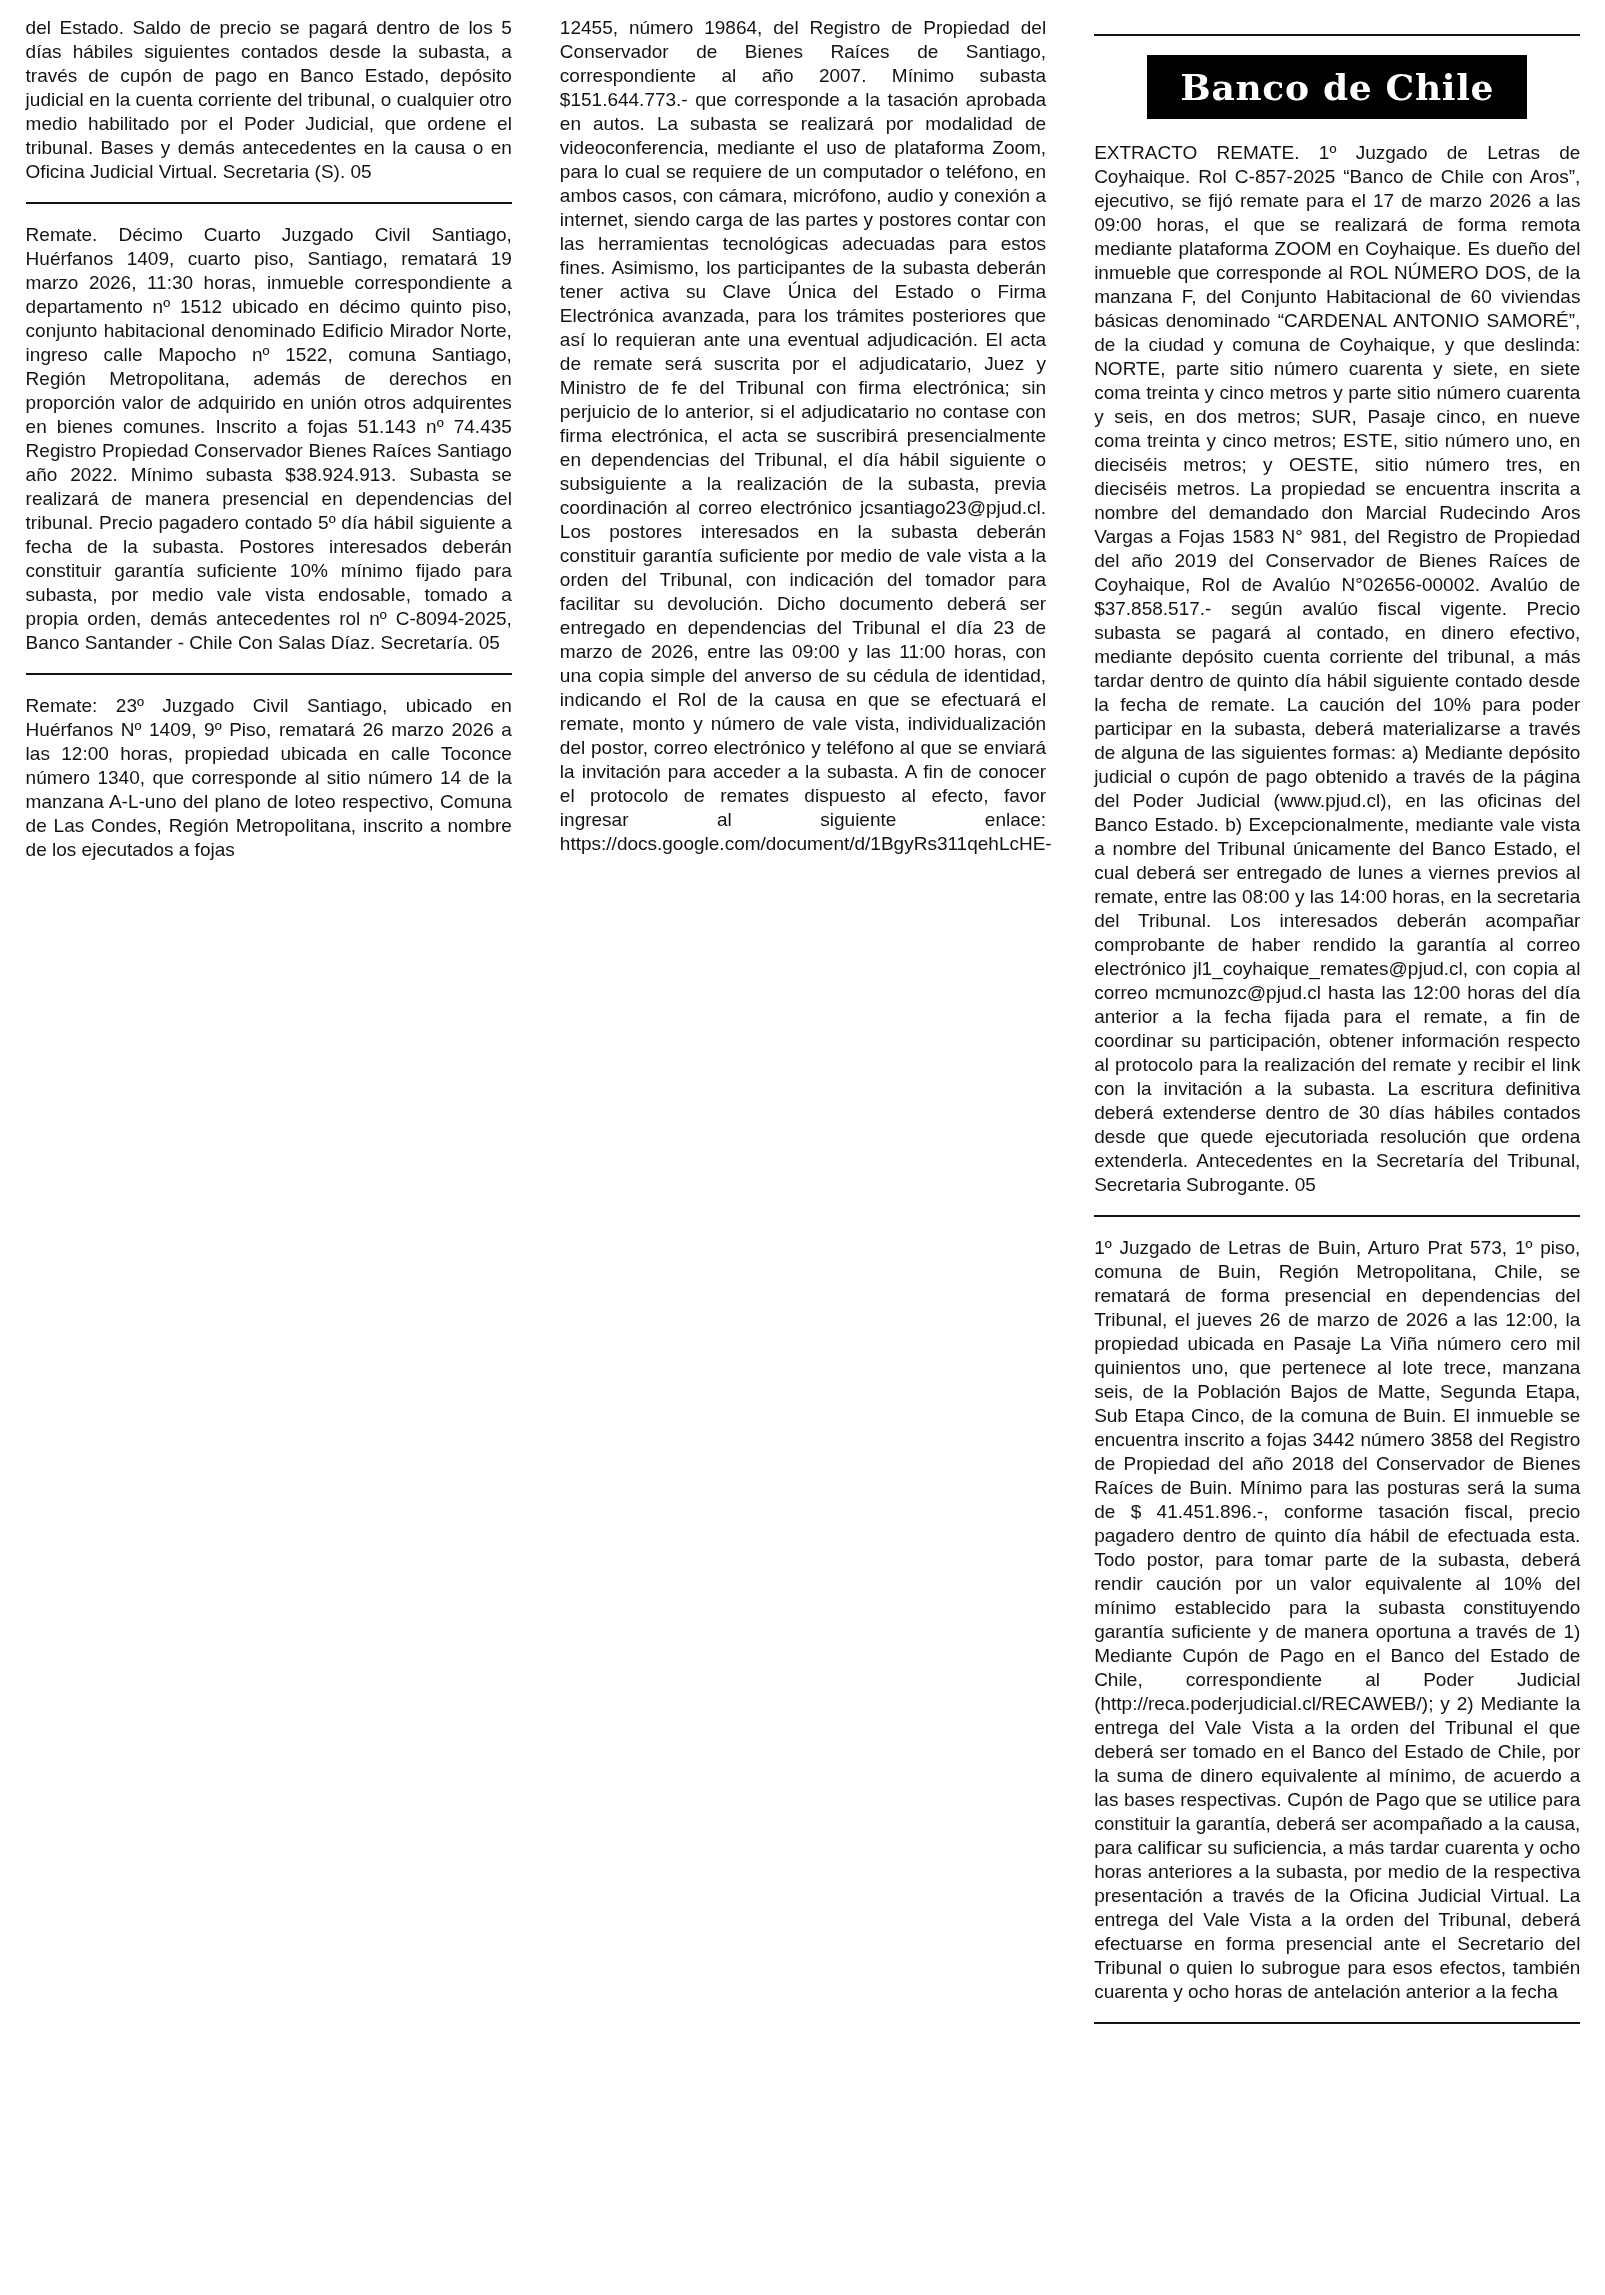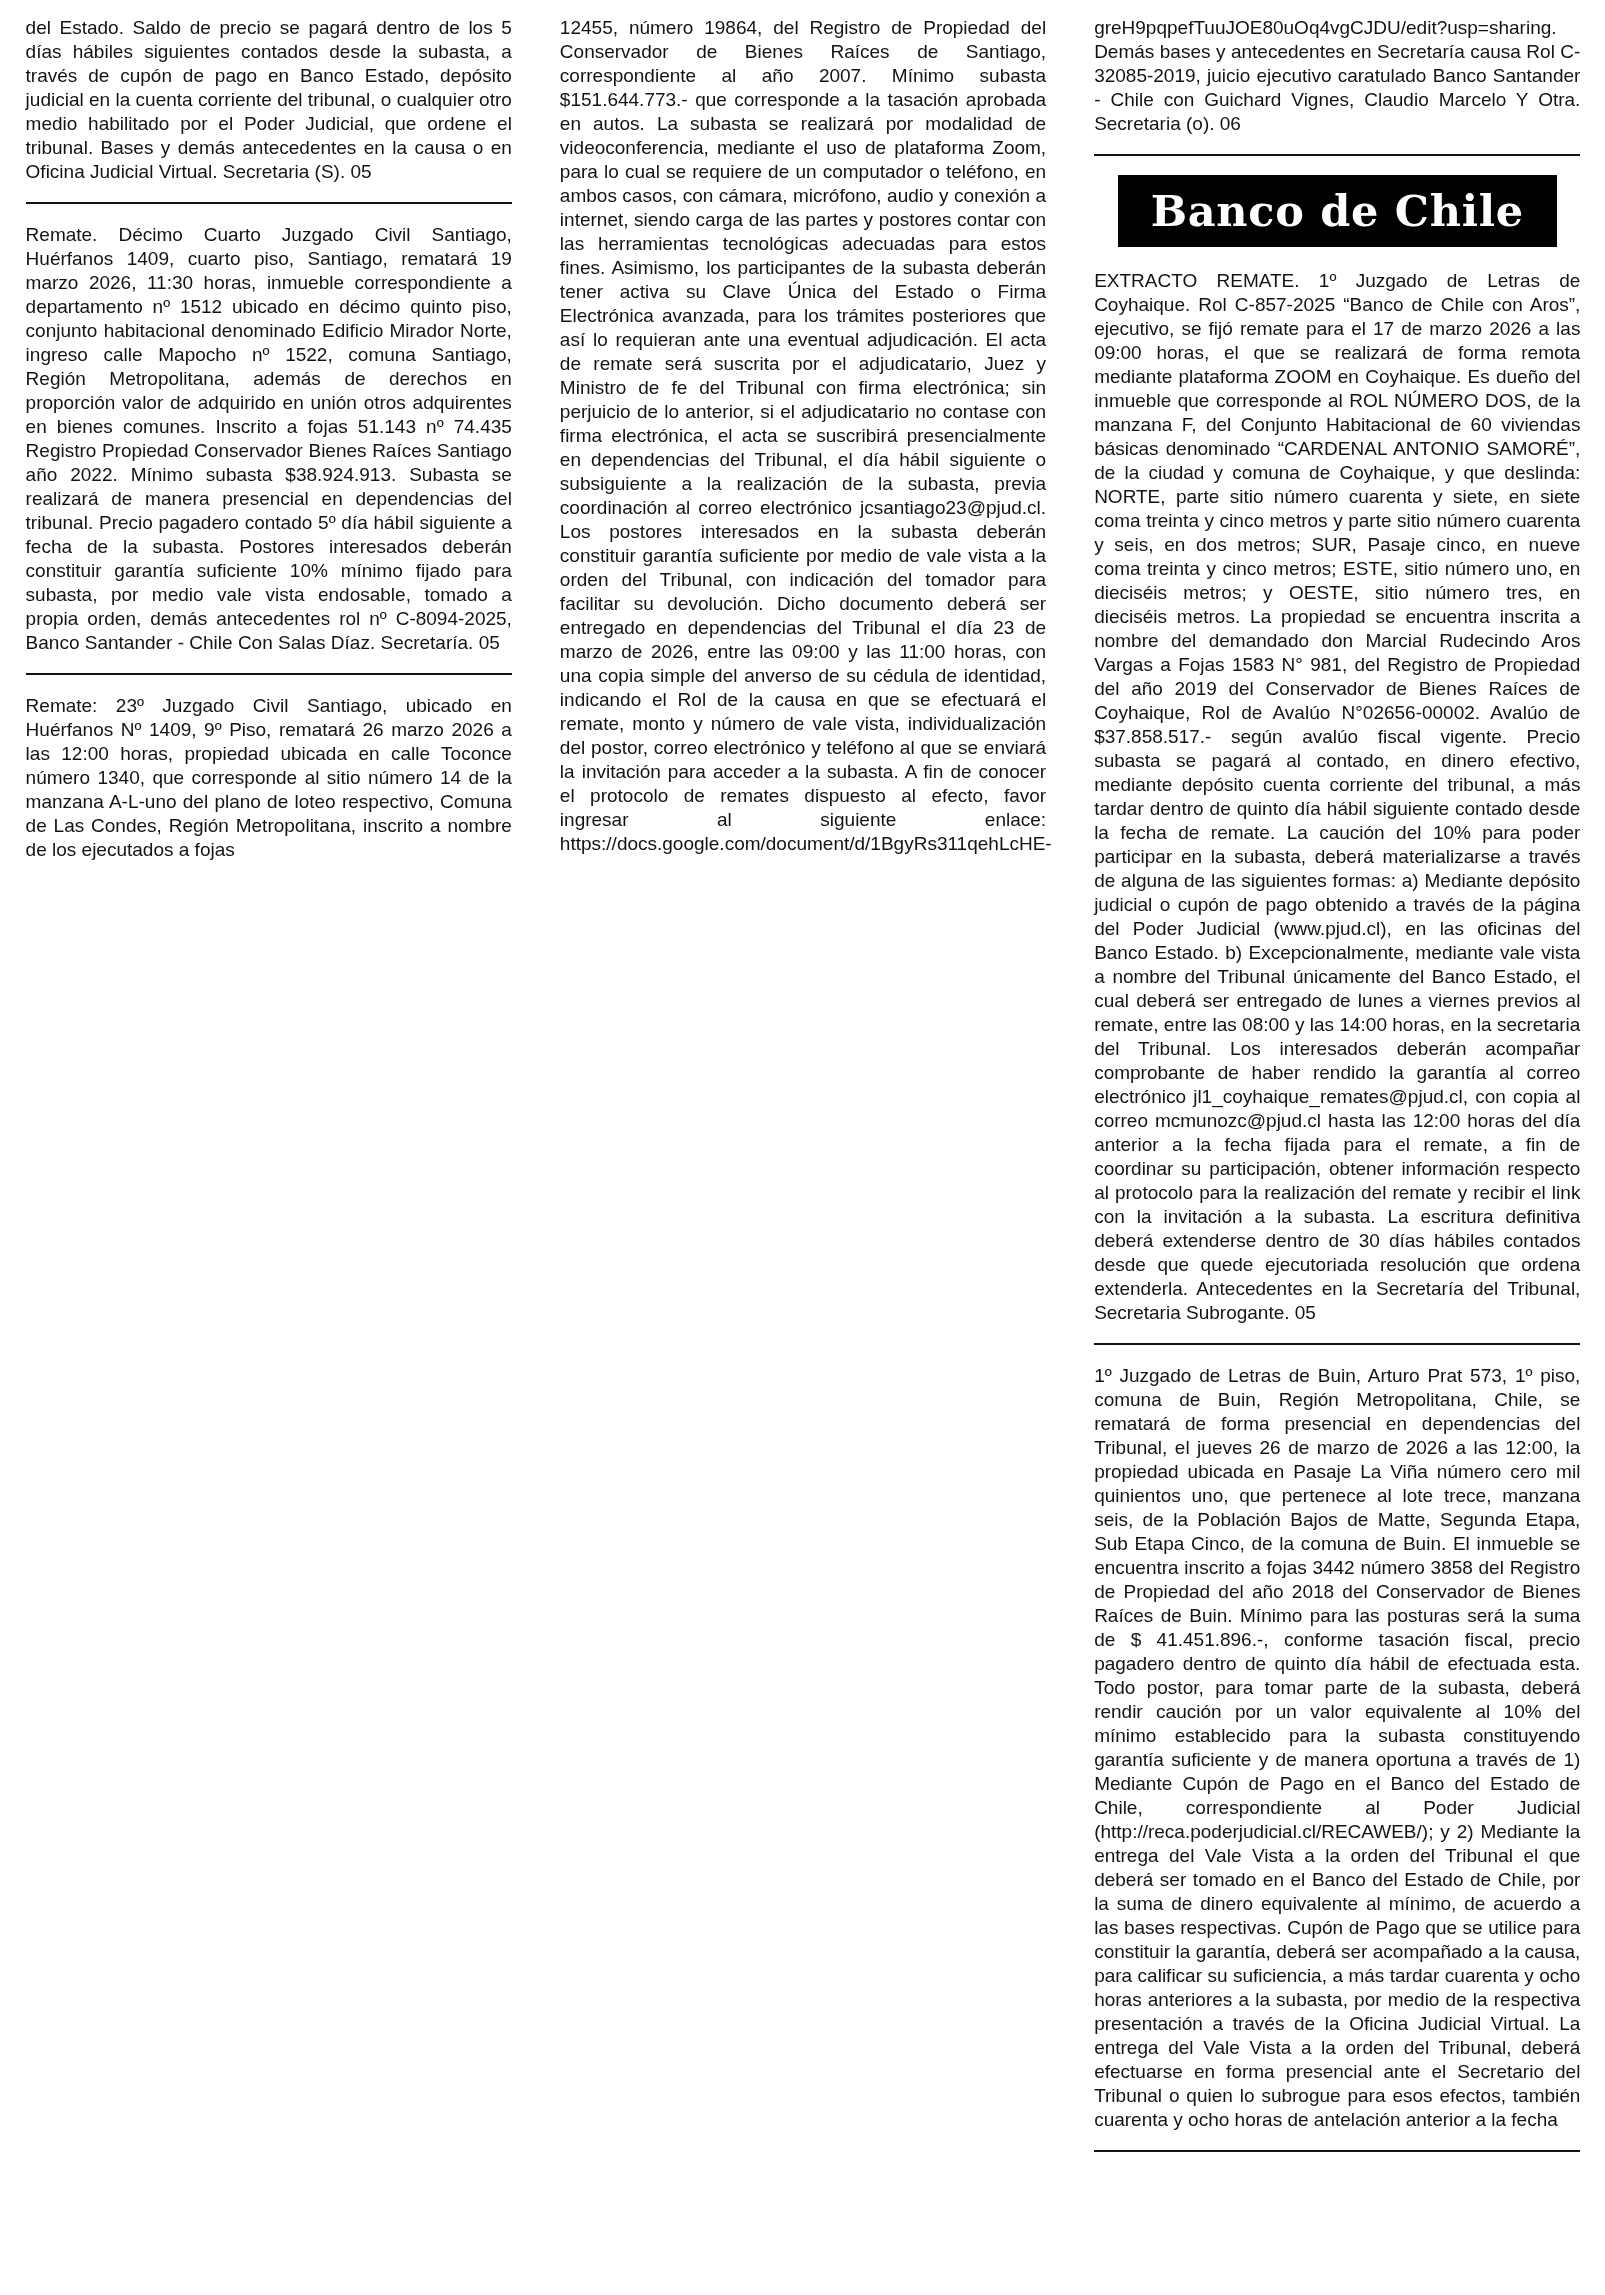--- a/index.html
+++ b/index.html
@@ -77,7 +77,6 @@
   </div>
 
   <div class="col">
-    <p class="notice"><span class="body">greH9pqpefTuuJOE80uOq4vgCJDU/edit?usp=sharing. Demás bases y antecedentes en Secretaría causa Rol C-32085-2019, juicio ejecutivo caratulado Banco Santander - Chile con Guichard Vignes, Claudio Marcelo Y Otra. Secretaria (o). 06</span></p>
 
     <div class="divider"></div>
 

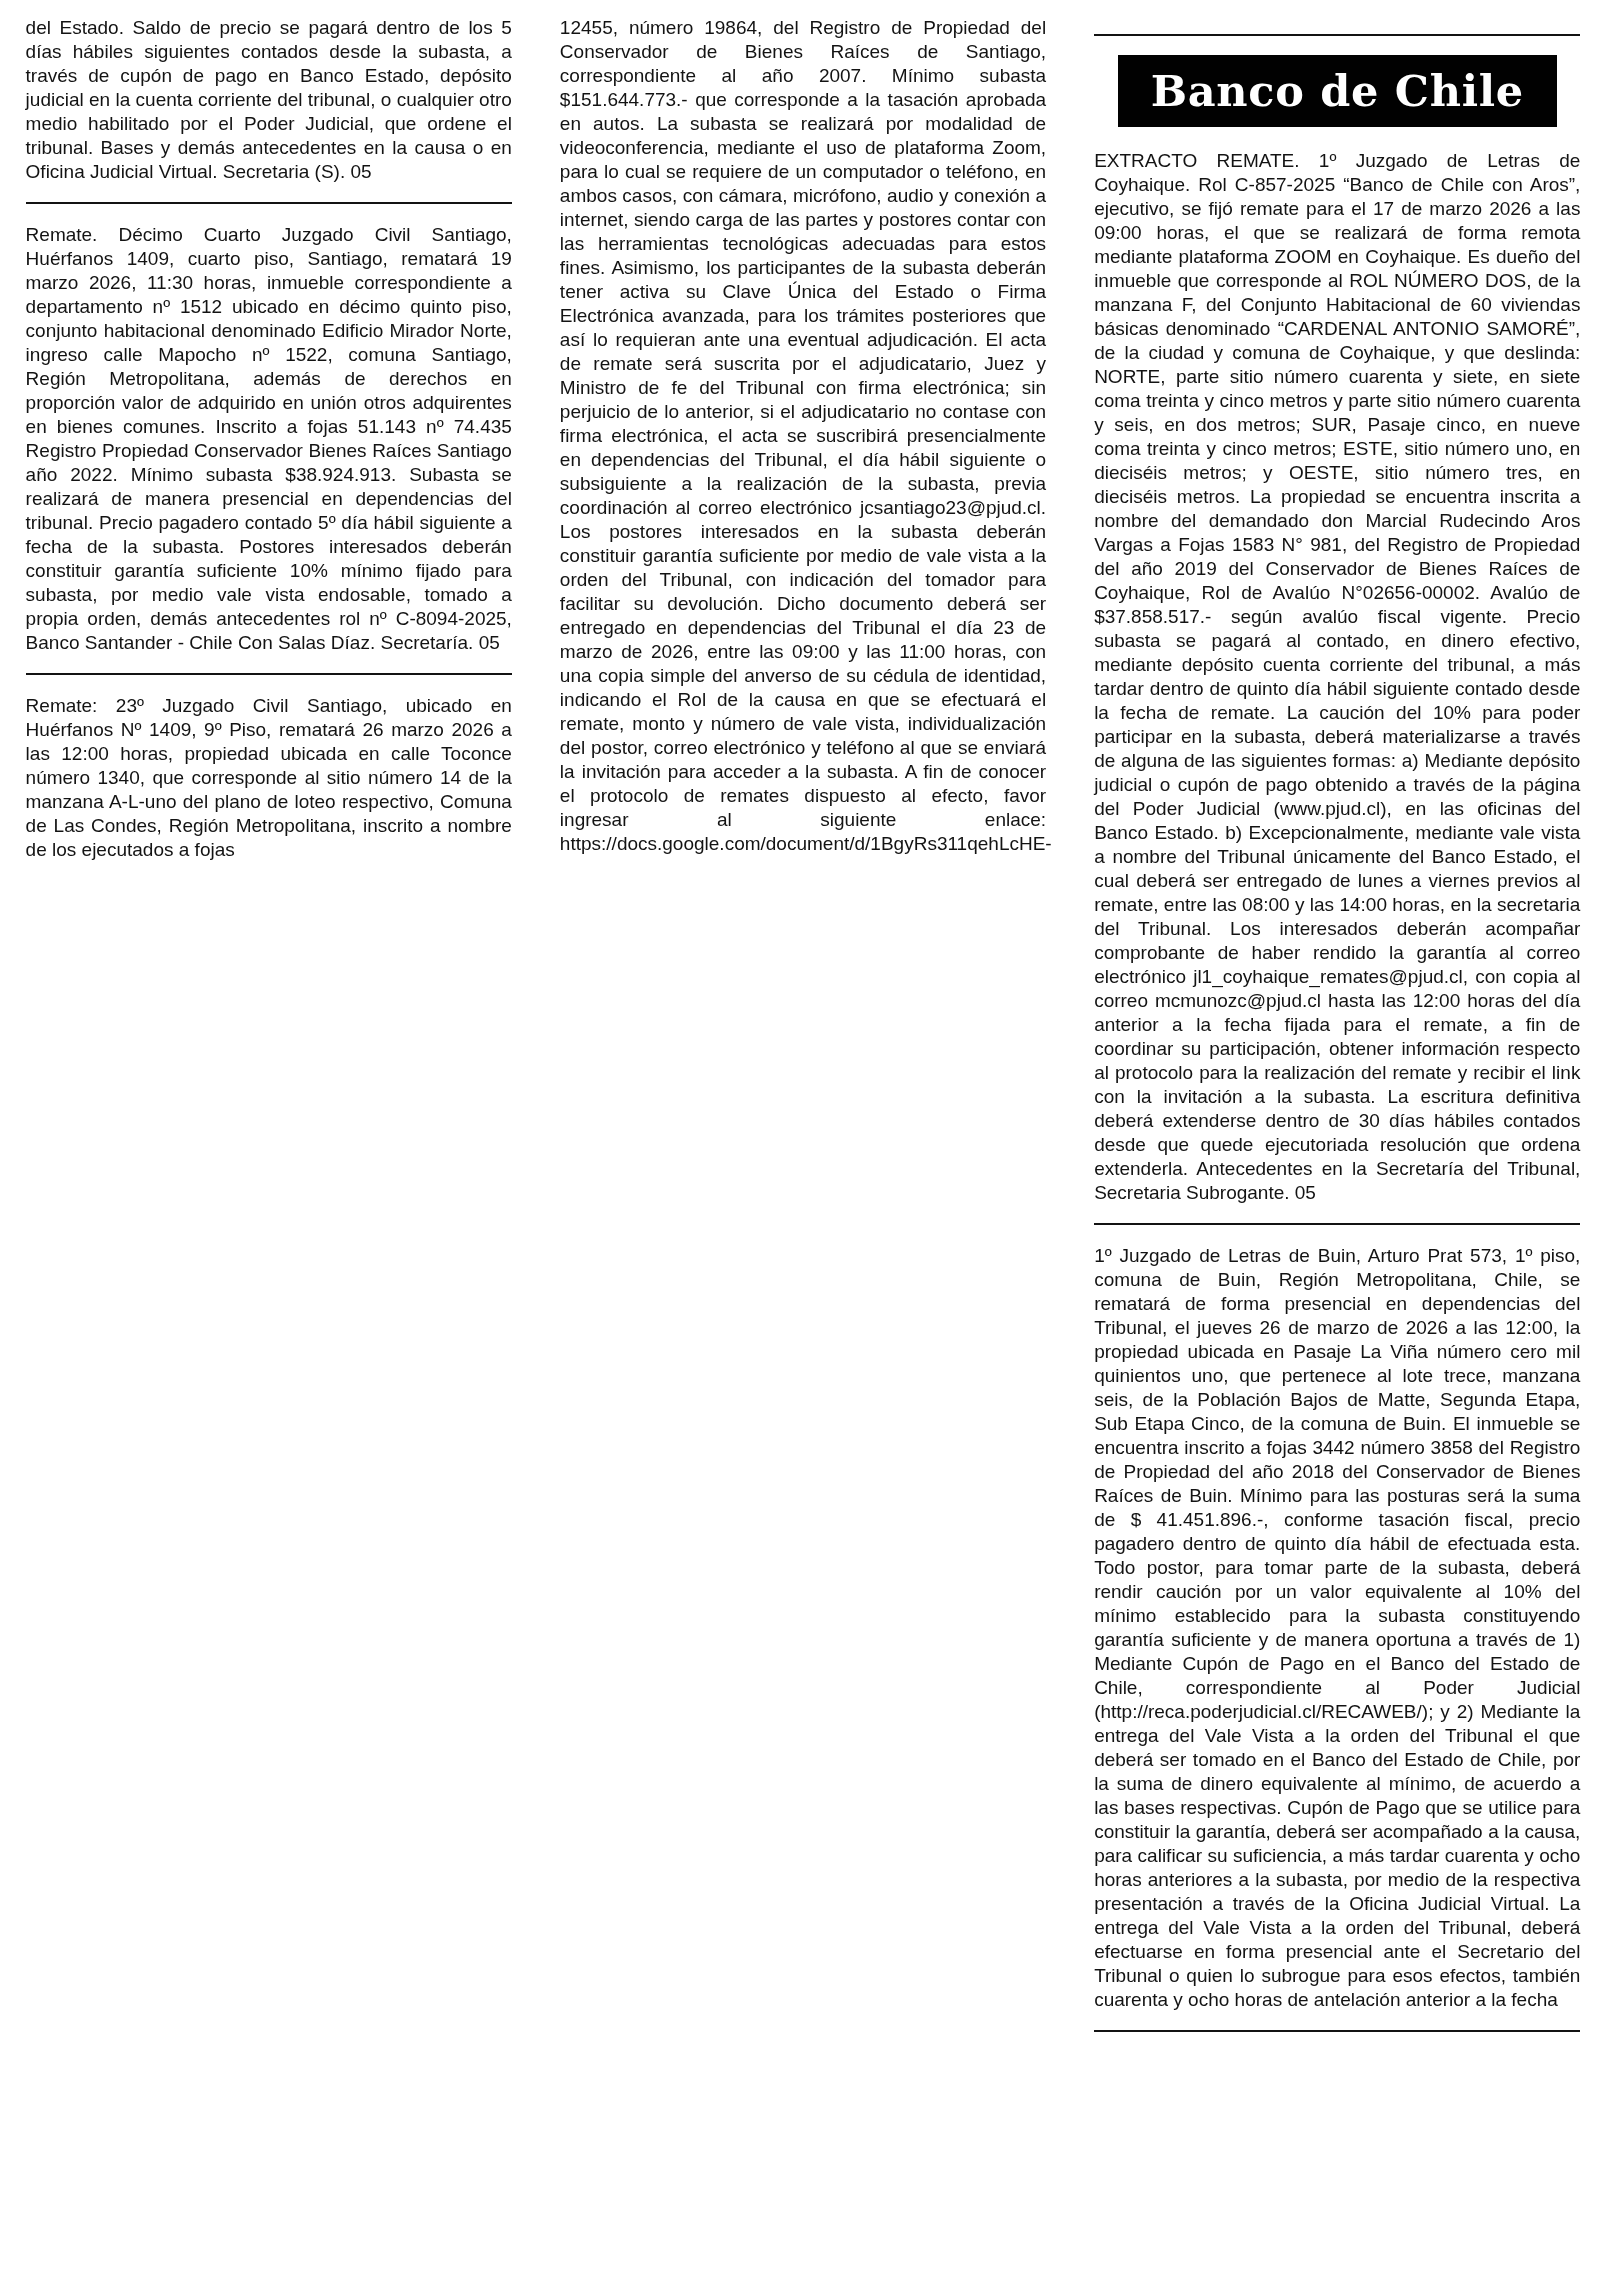--- a/index.html
+++ b/index.html
@@ -50,7 +50,7 @@
   .logo-text {
     font-family: "DejaVu Serif", serif;
     font-weight: bold;
-    font-size: 43px;
+    font-size: 36px;
     letter-spacing: 0.7px;
     white-space: nowrap;
   }

